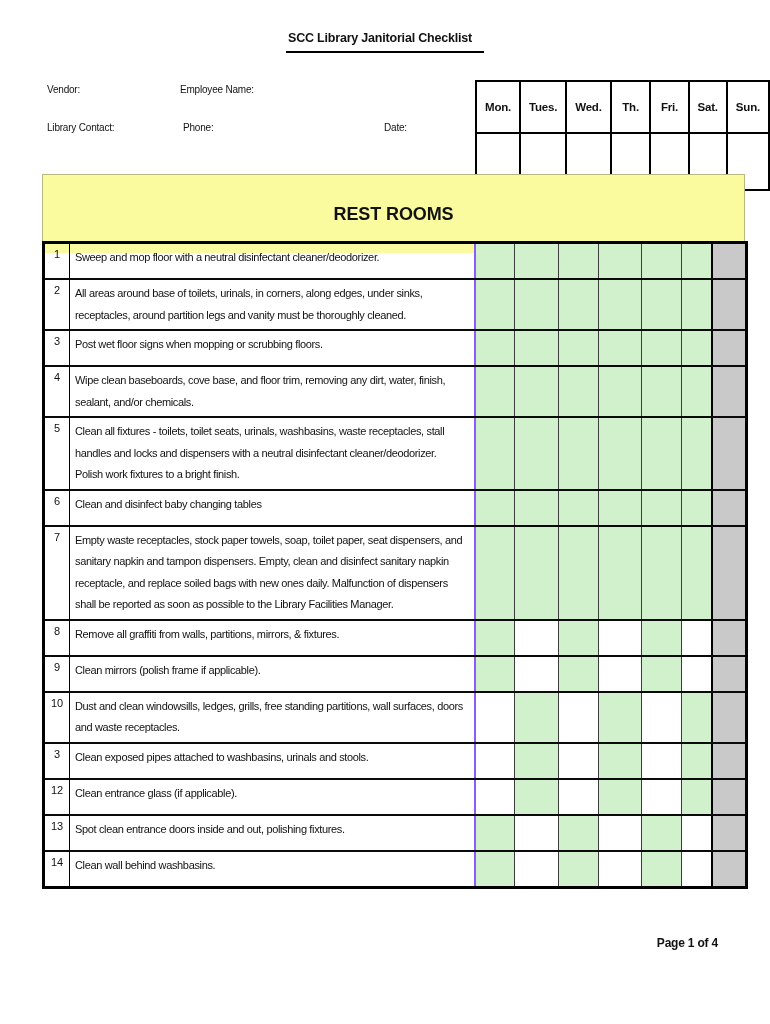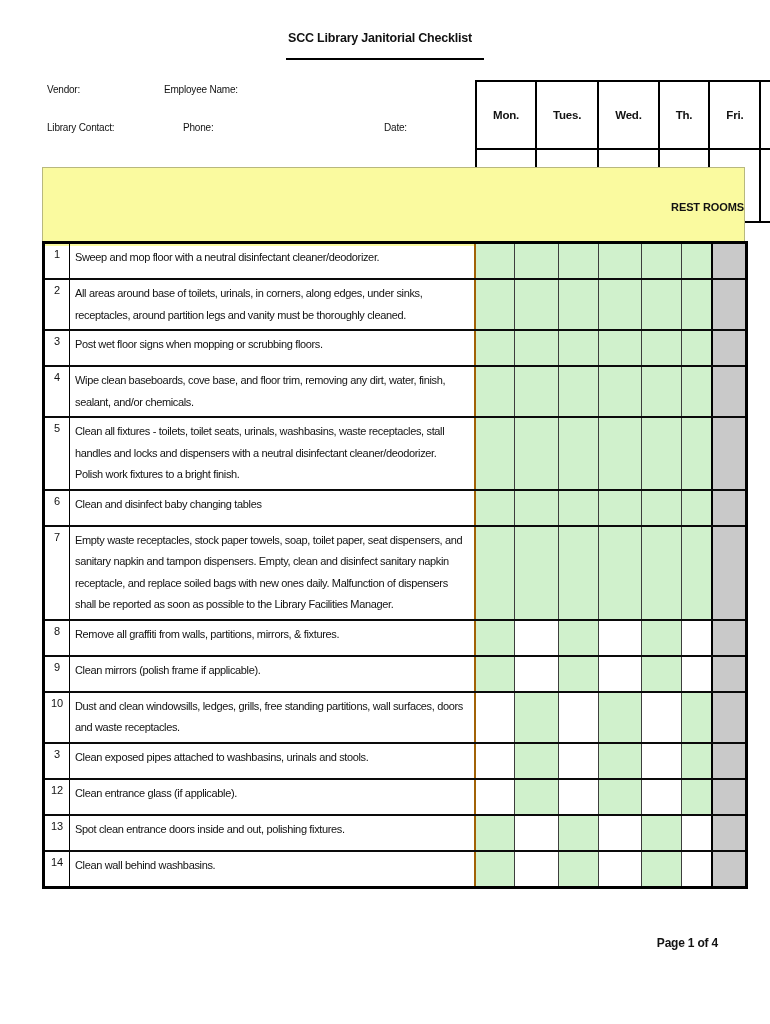--- a/index.html
+++ b/index.html
@@ -17,7 +17,7 @@
     display:inline-block;
     font-size:12.5px;font-weight:bold;letter-spacing:-0.2px;
     border-bottom:2px solid #000;
-    padding:0 12px 13px 2px;
+    padding:0 12px 6px 2px;
   }
   
   .hdr-label{

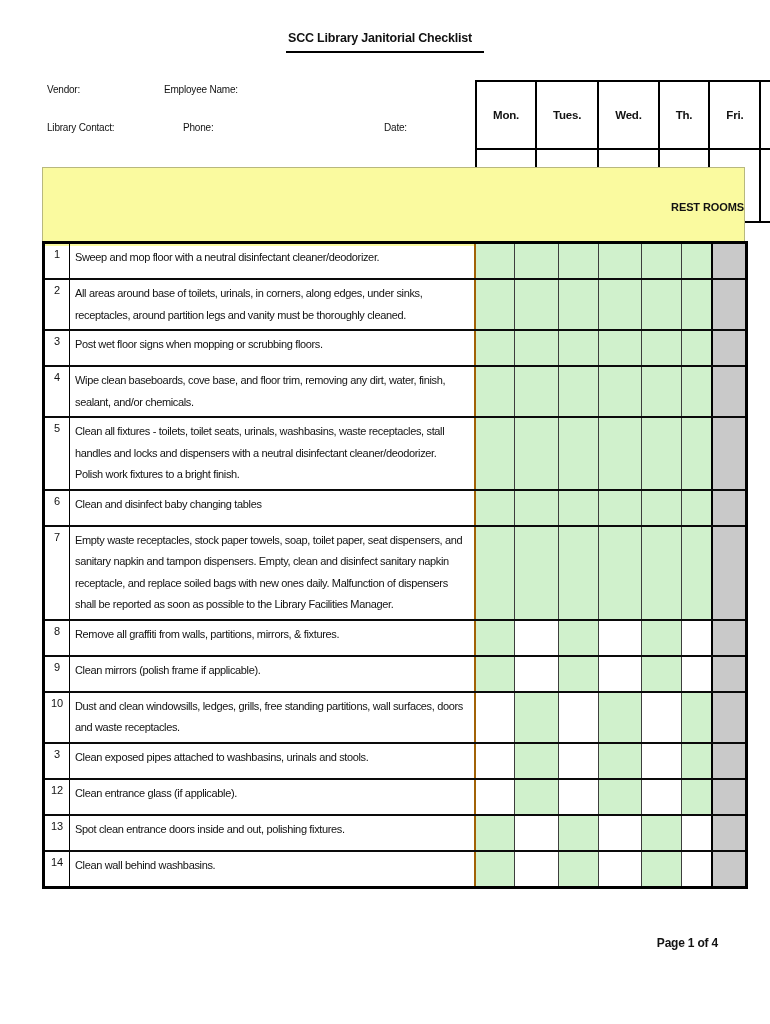--- a/index.html
+++ b/index.html
@@ -26,7 +26,7 @@
     white-space:nowrap;
   }
   .lbl-vendor{left:47px;top:84px;}
-  .lbl-employee{left:164px;top:84px;}
+  .lbl-employee{left:180px;top:84px;}
   .lbl-contact{left:47px;top:122px;}
   .lbl-phone{left:183px;top:122px;}
   .lbl-date{left:352px;top:122px;margin-left:32px;}

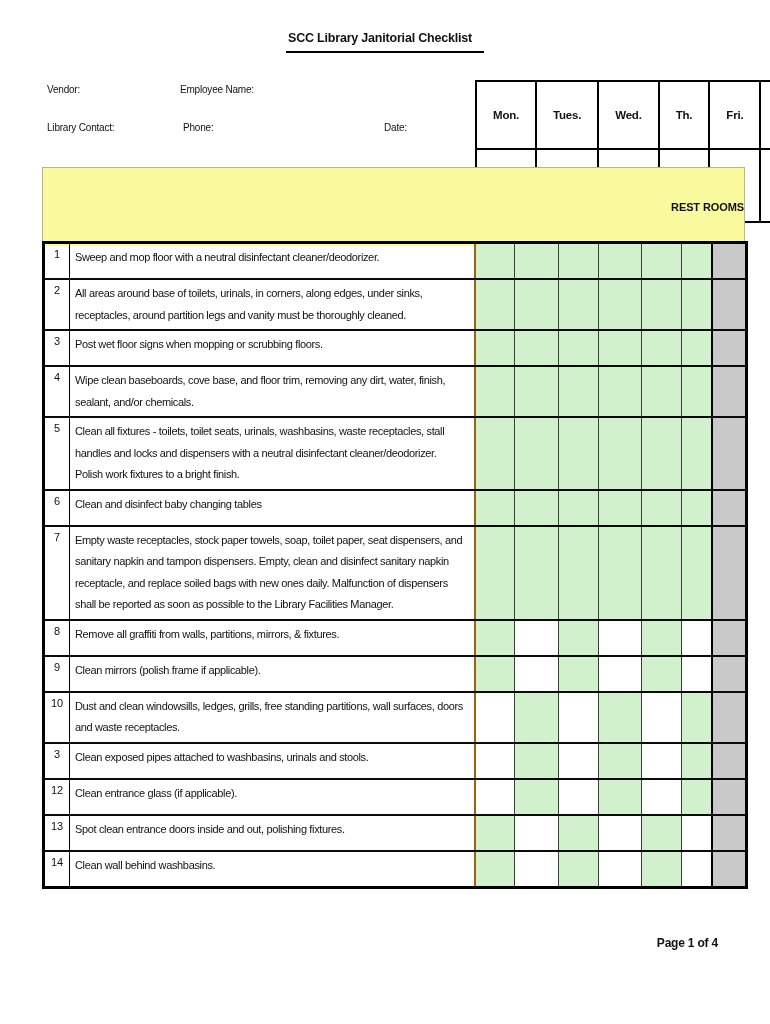--- a/index.html
+++ b/index.html
@@ -37,7 +37,7 @@
   }
   .days-table th,.days-table td{
     border:2px solid #000;
-    padding:16px;margin:0;
+    padding:8px;margin:0;
   }
   .days-table th{
     height:34px;

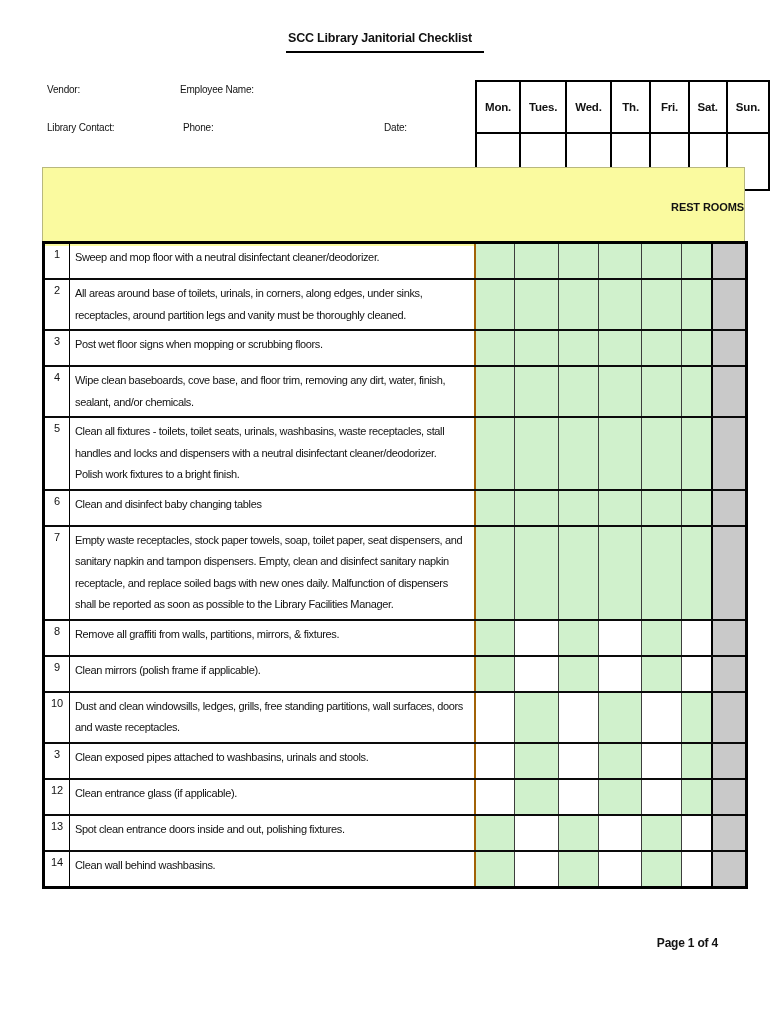--- a/index.html
+++ b/index.html
@@ -47,11 +47,11 @@
   .days-table td{height:39px;background:#fff;}
   
   .banner{
-    position:absolute;left:42px;top:167px;width:701px;height:78px;
+    position:absolute;left:42px;top:174px;width:701px;height:78px;
     background:var(--section-bg,#fafa9f);
     border:1px solid #b8b87e;border-bottom:none;
-    display:flex;align-items:center;justify-content:flex-end;
-    font-size:11px;font-weight:bold;letter-spacing:-0.1px;
+    display:flex;align-items:center;justify-content:center;
+    font-size:18px;font-weight:bold;letter-spacing:-0.1px;
   }
   
   .main-table{

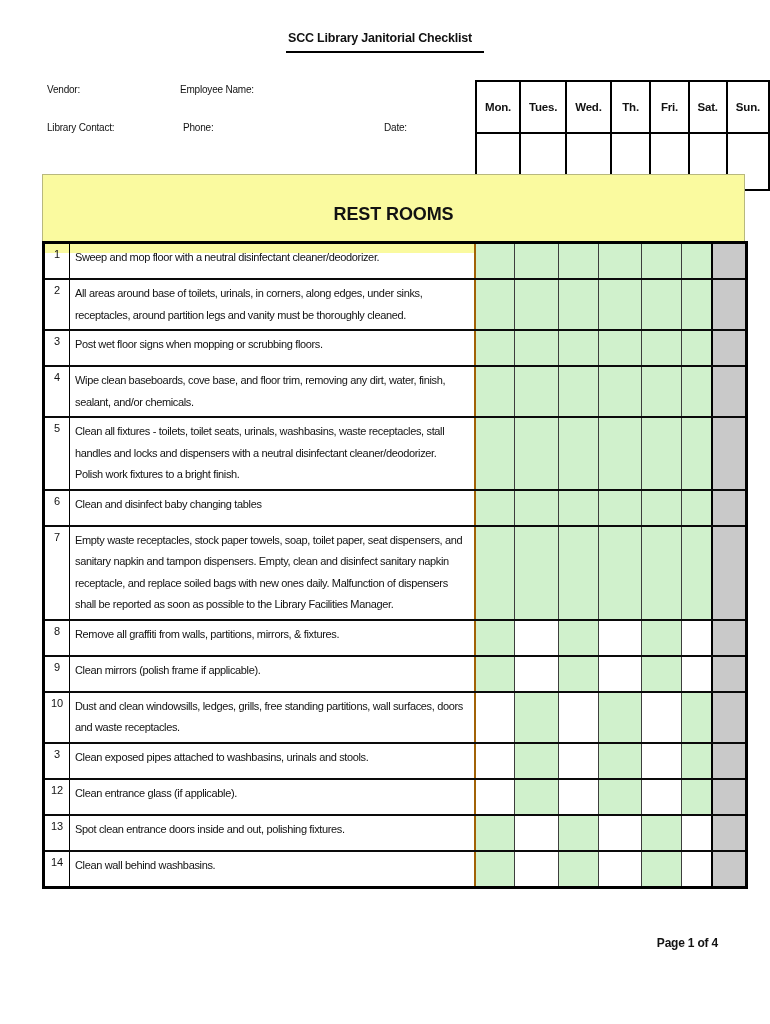--- a/index.html
+++ b/index.html
@@ -73,7 +73,7 @@
     padding-top:4px;
   }
   .main-table td.task{
-    border-right:2px solid #a16207;
+    border-right:2px solid #8b5cf6;
     font-size:11px;letter-spacing:-0.35px;line-height:21.5px;
     padding:3px 3px 3px 5px;
     white-space:pre-line;

